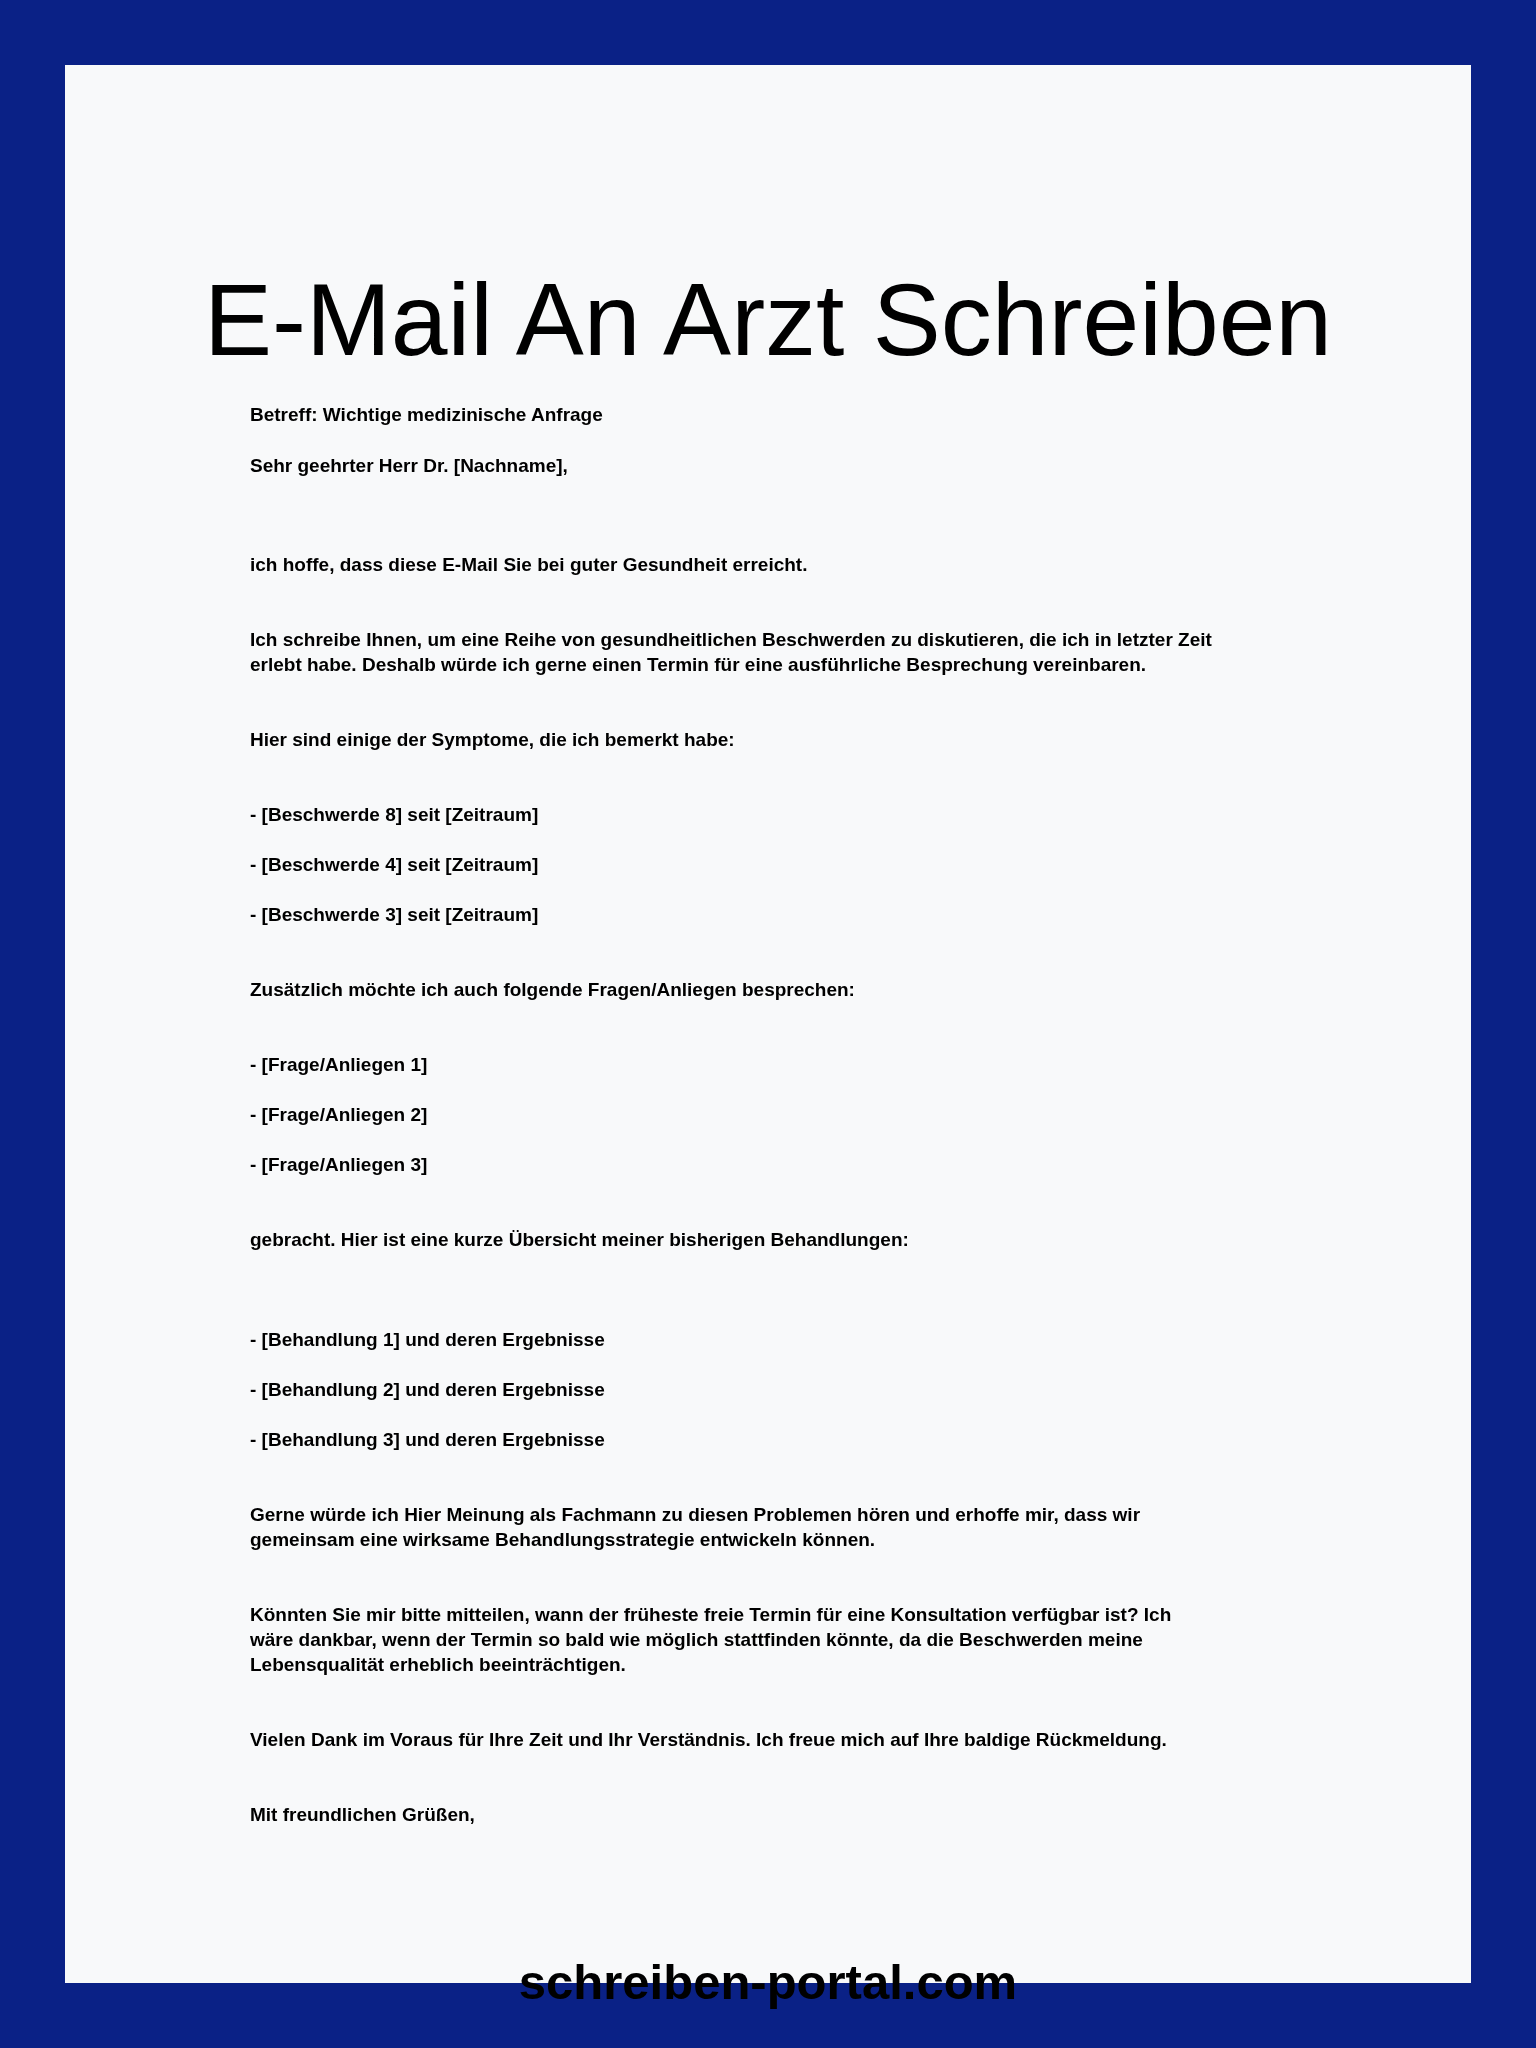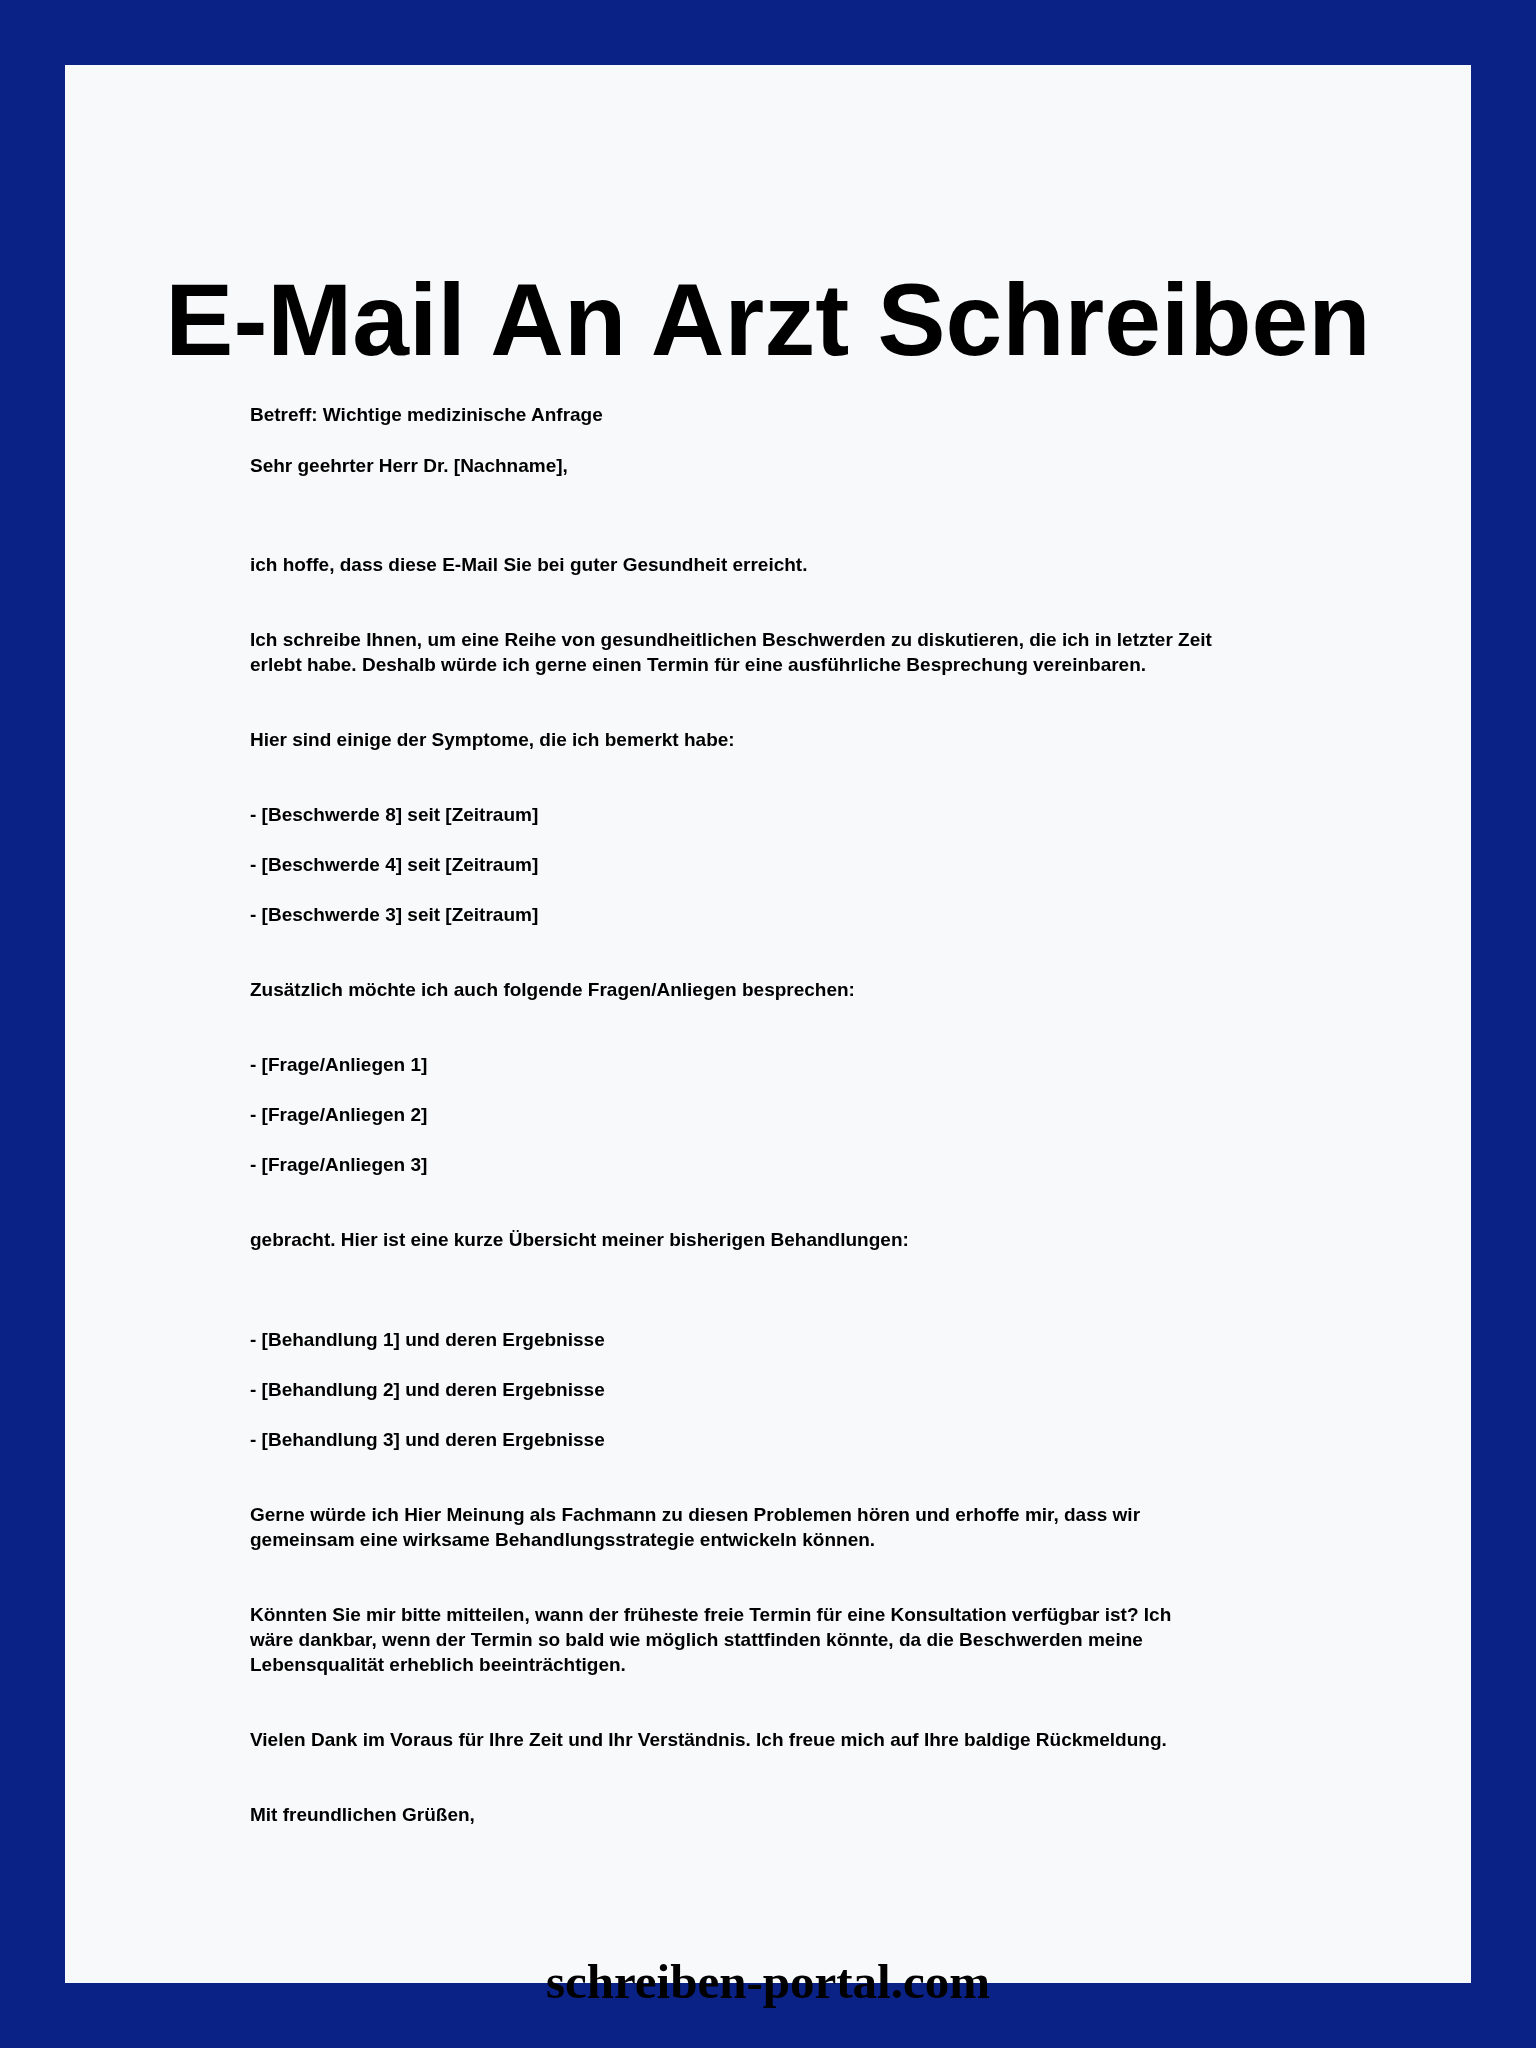--- a/index.html
+++ b/index.html
@@ -28,7 +28,7 @@
     width: 100%;
     top: 195px;
     text-align: center;
-    font-weight: bold;
+    font-weight: normal;
     font-size: 102px;
     line-height: 120px;
     color: #000;

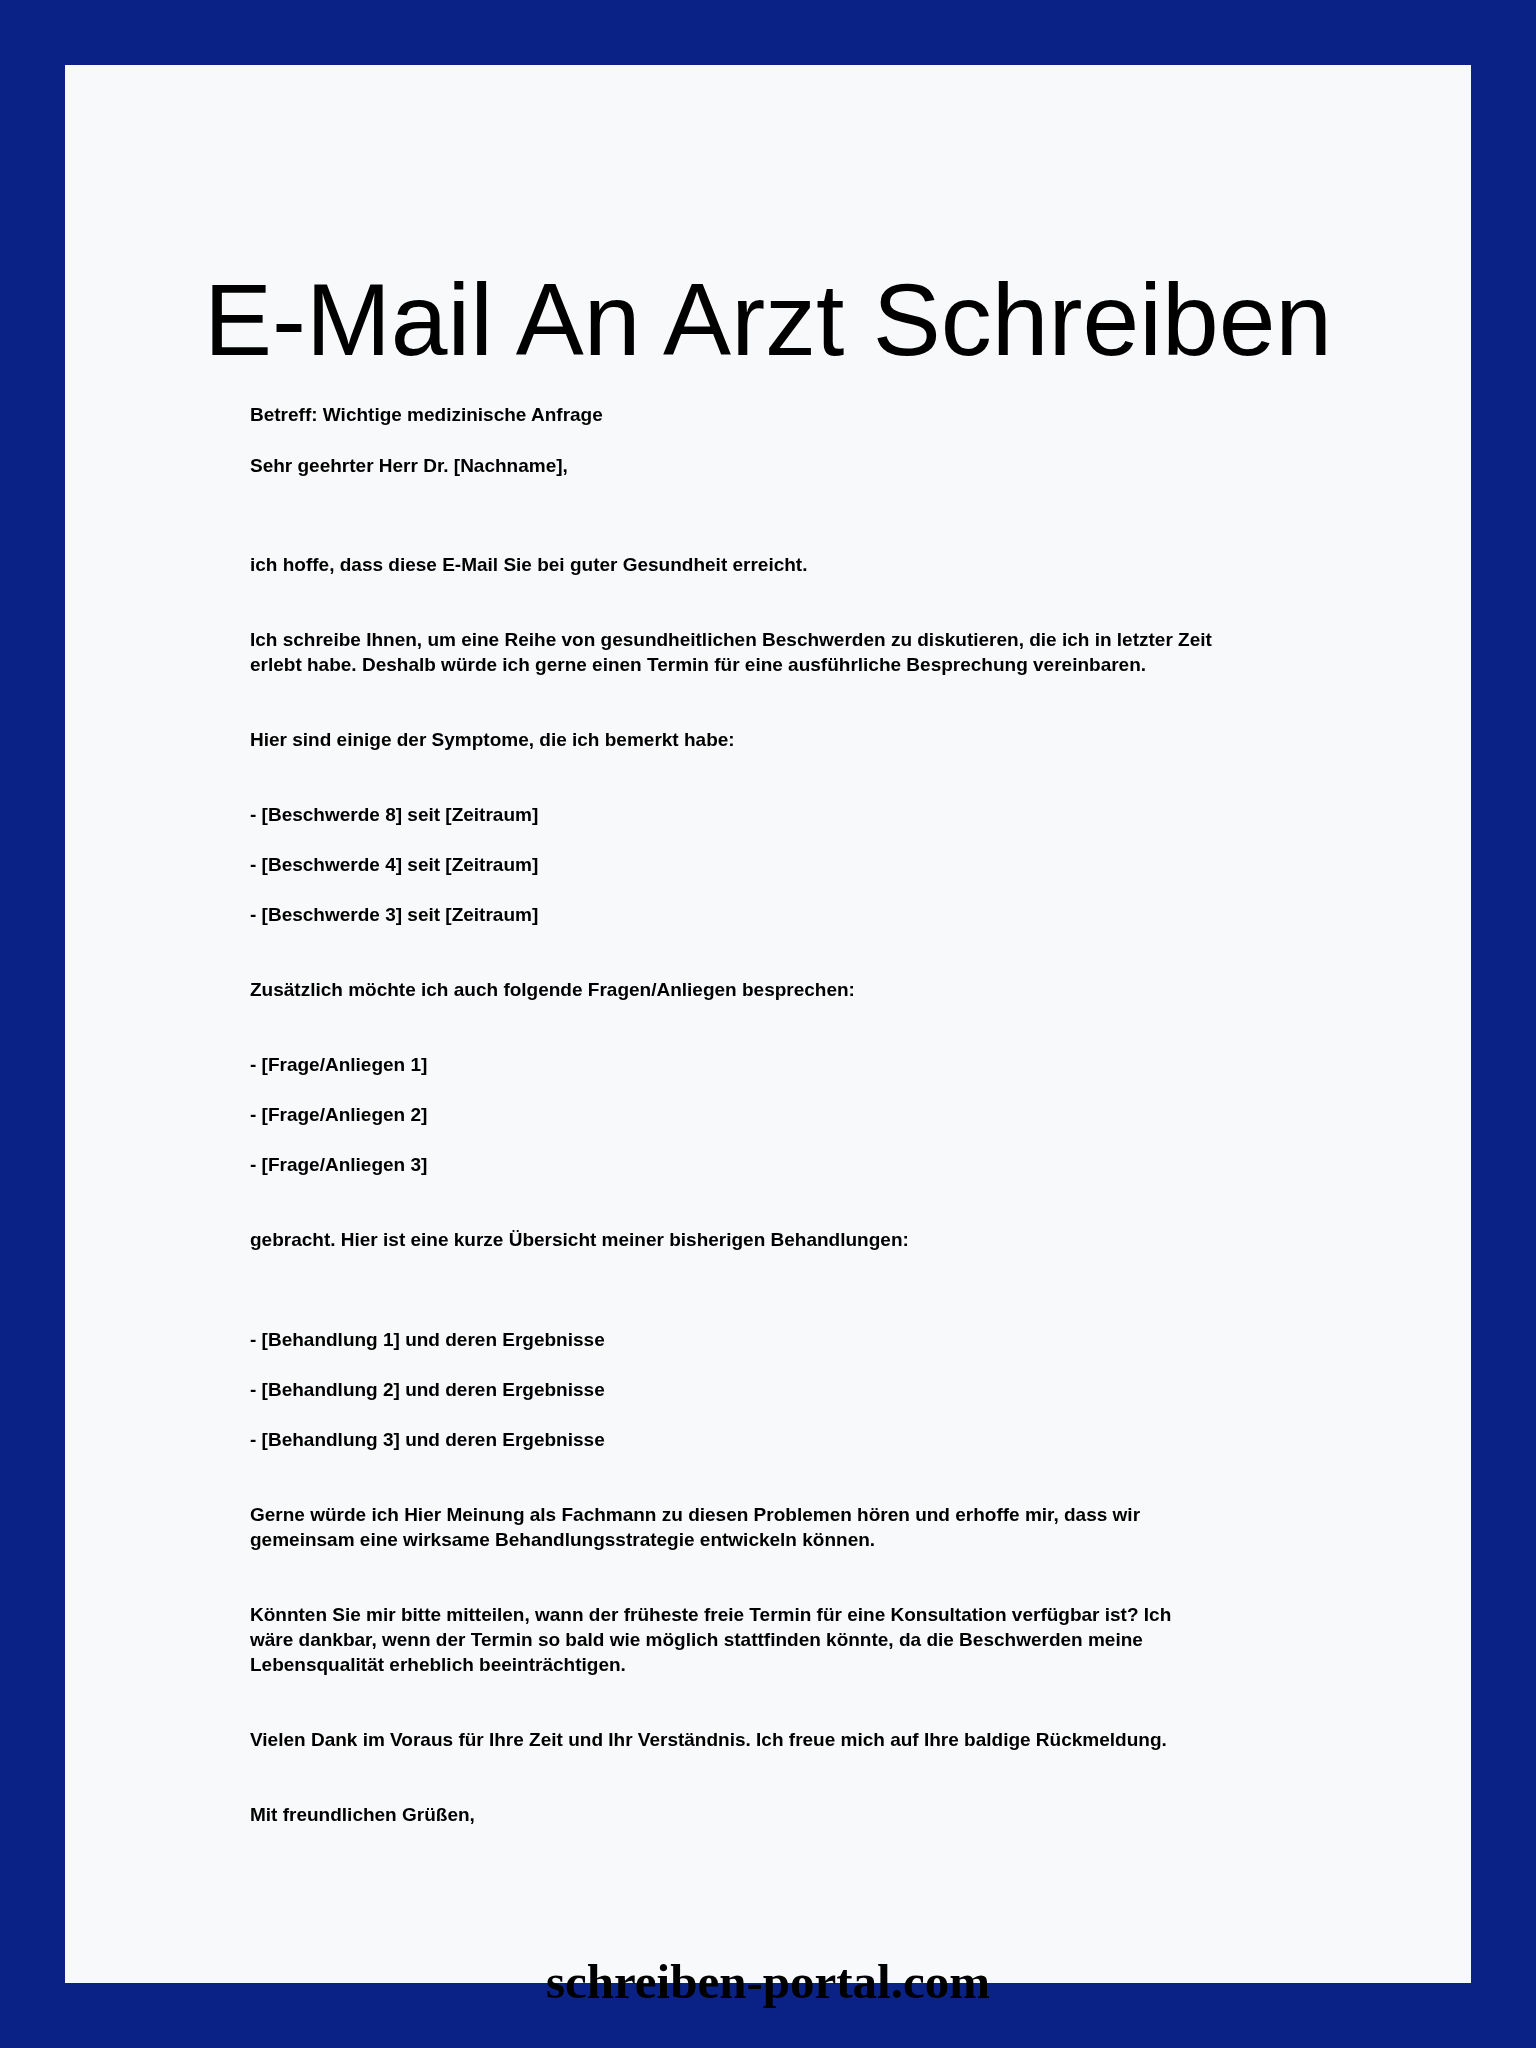--- a/index.html
+++ b/index.html
@@ -61,7 +61,6 @@
     font-size: 49px;
     line-height: 60px;
     color: #000;
-    font-family: Liberation Serif, serif;
   }
 </style>
 </head>

